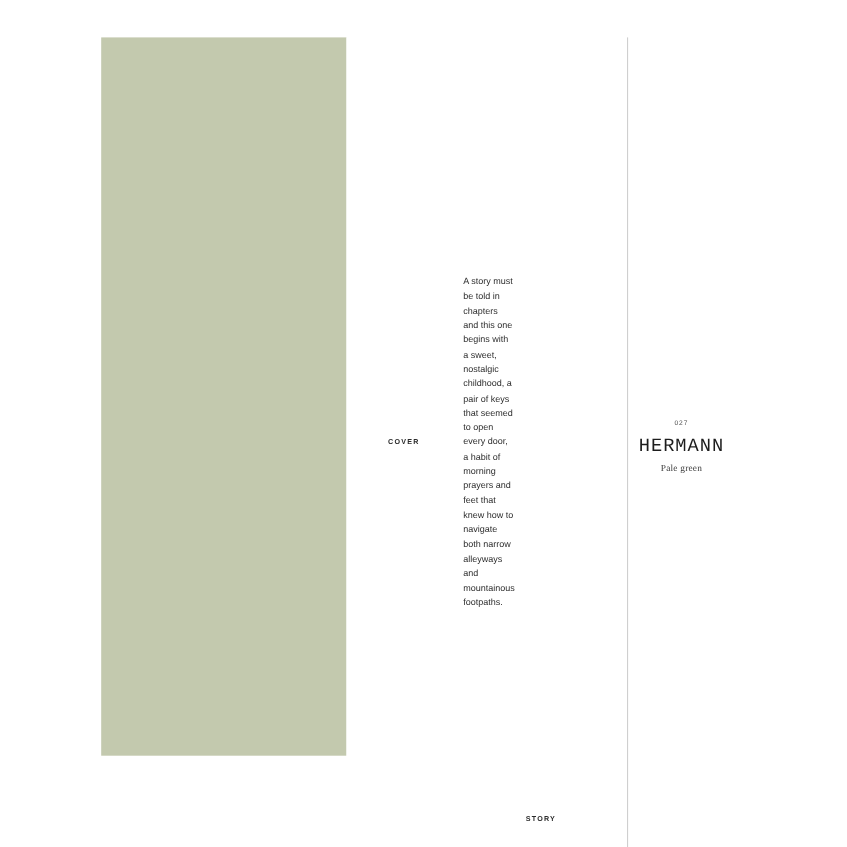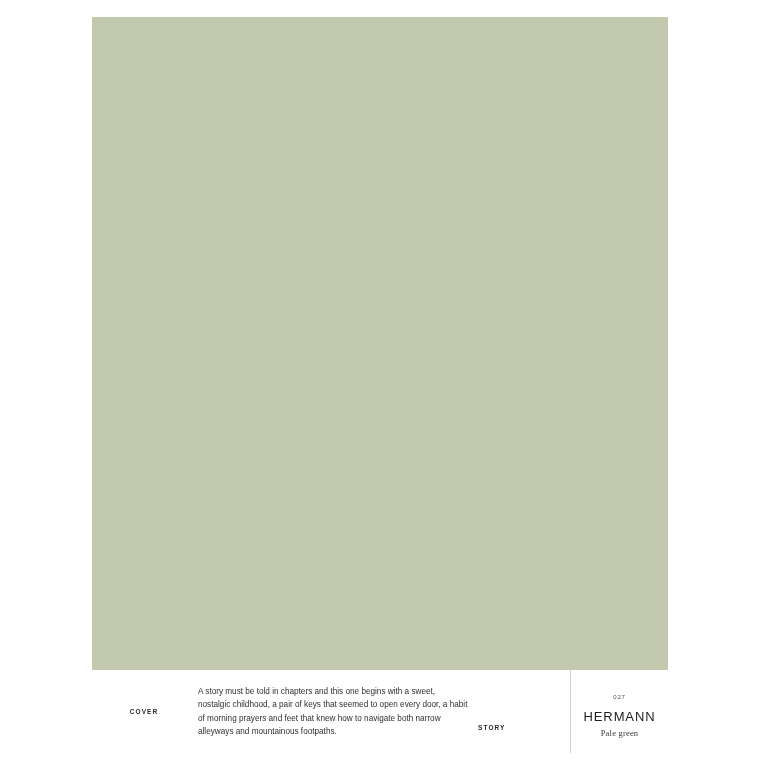--- a/index.html
+++ b/index.html
@@ -16,13 +16,13 @@
   .page {
     position: absolute;
     left: 92px;
-    top: 17px;
+    top: 34px;
     width: 576px;
     height: 736px;
     background: #ffffff;
     box-shadow: 0 0 0 0 rgba(0,0,0,0);
     display: flex;
-    flex-direction: column;
+    flex-direction: row;
   }
   .swatch {
     width: 100%;

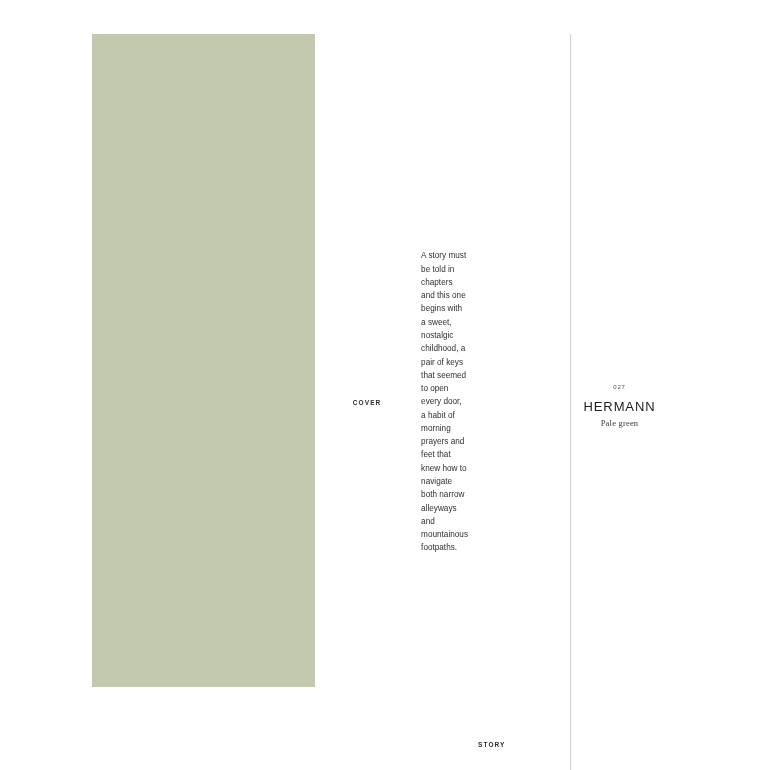--- a/index.html
+++ b/index.html
@@ -96,8 +96,8 @@
     margin-bottom: 9px;
   }
   .swatch-name {
-    font-family: Liberation Sans, sans-serif;
-    font-size: 13px;
+    font-family: Liberation Mono, monospace;
+    font-size: 17px;
     letter-spacing: 0.9px;
     color: #1d1d1d;
     margin-bottom: 4px;

